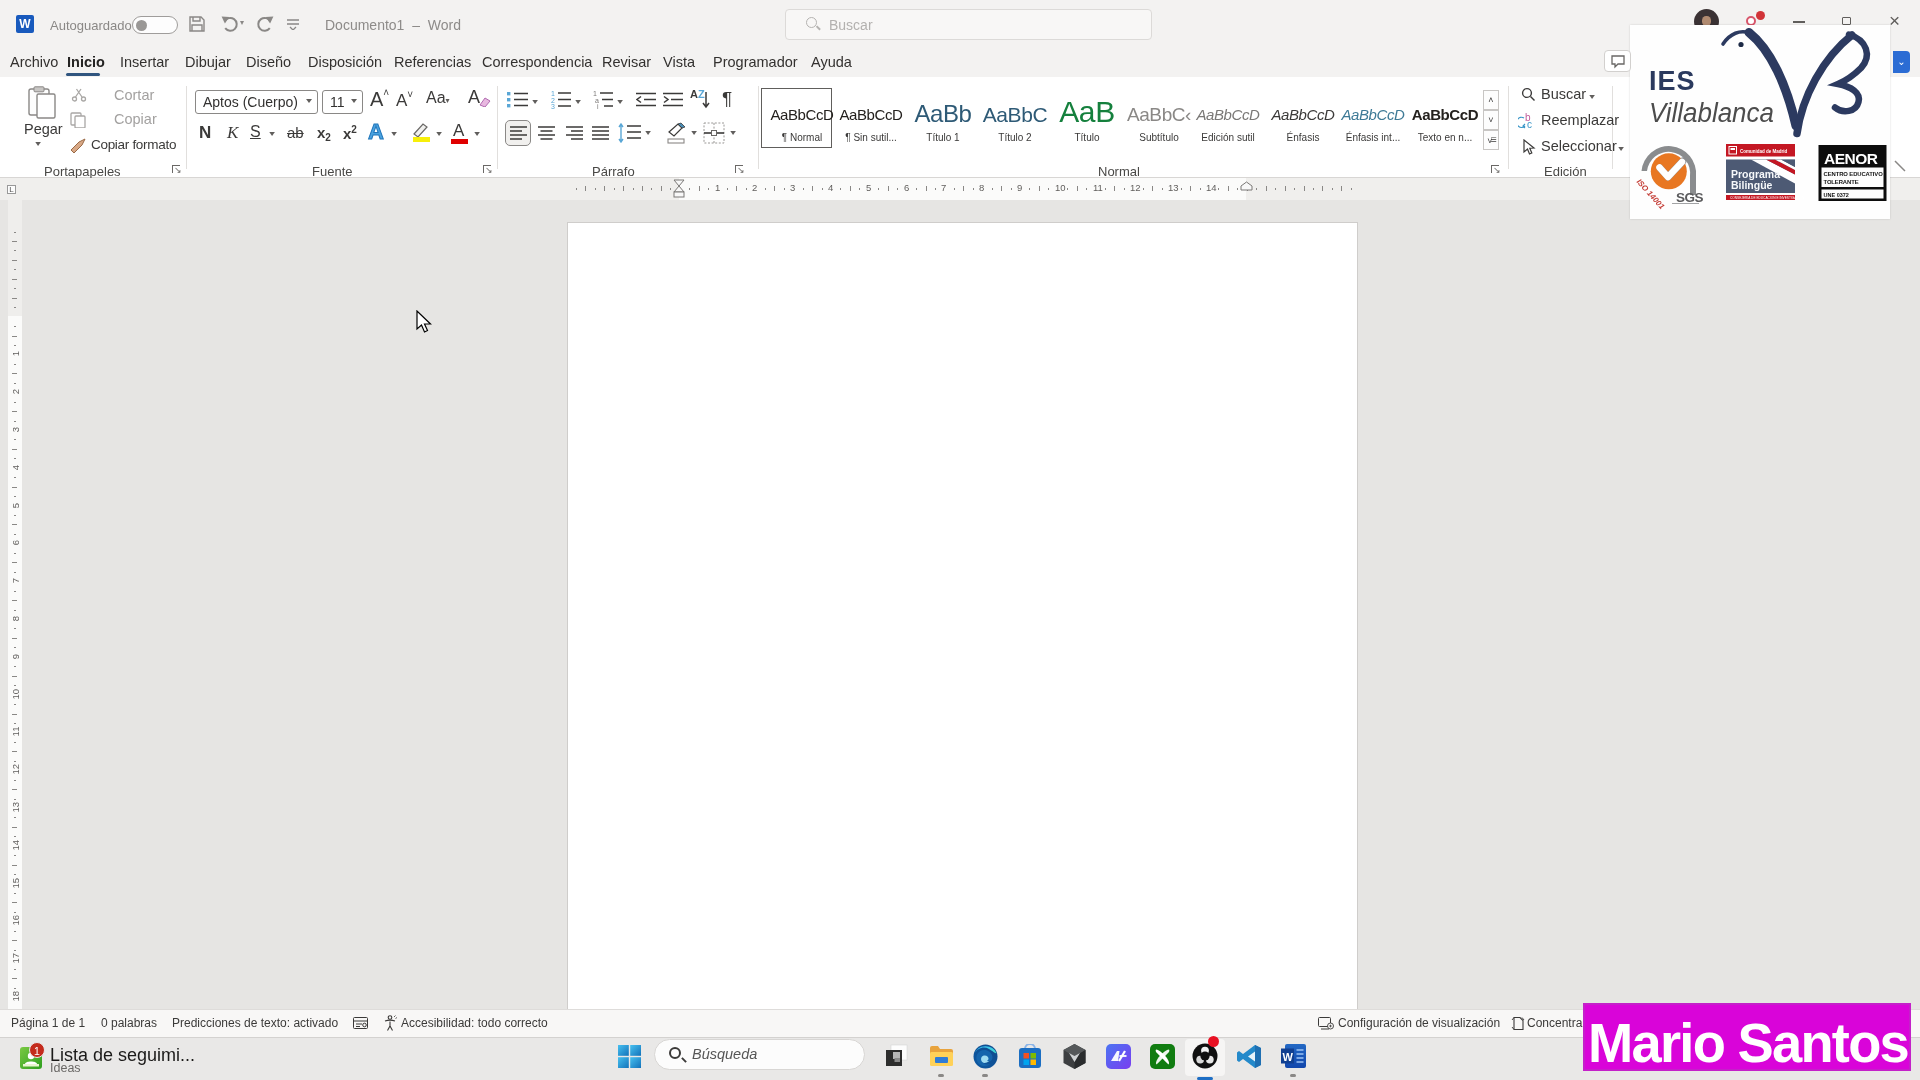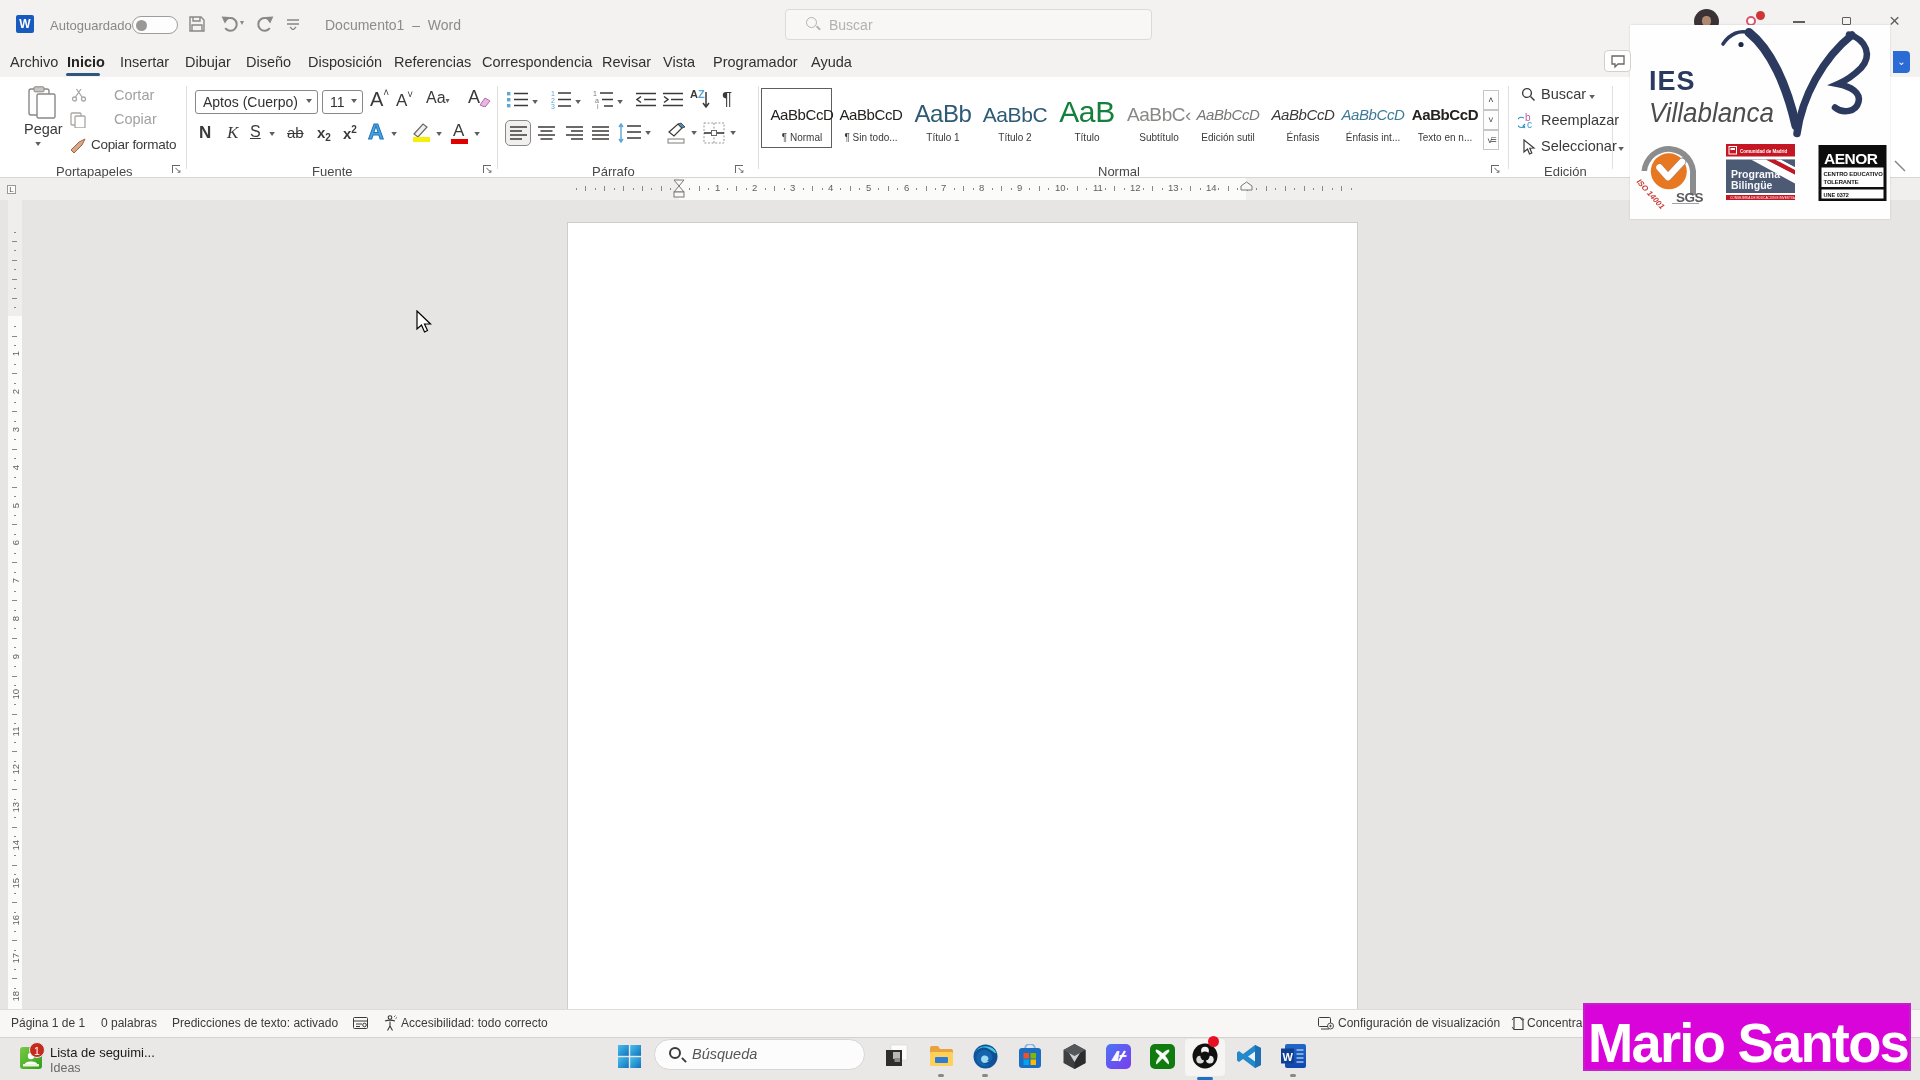--- a/index.html
+++ b/index.html
@@ -320,7 +320,7 @@
     </div>
   <div class="stylecell" style="left:836px">
       <span class="ssample" style="color:#24211e">AaBbCcD</span>
-      <span class="slabel">¶ Sin todo...</span>
+      <span class="slabel">¶ Sin sutil...</span>
     </div>
   <div class="stylecell" style="left:908px">
       <span class="ssample" style="font-size:24px;color:#2e5a76;top:12px">AaBb</span>

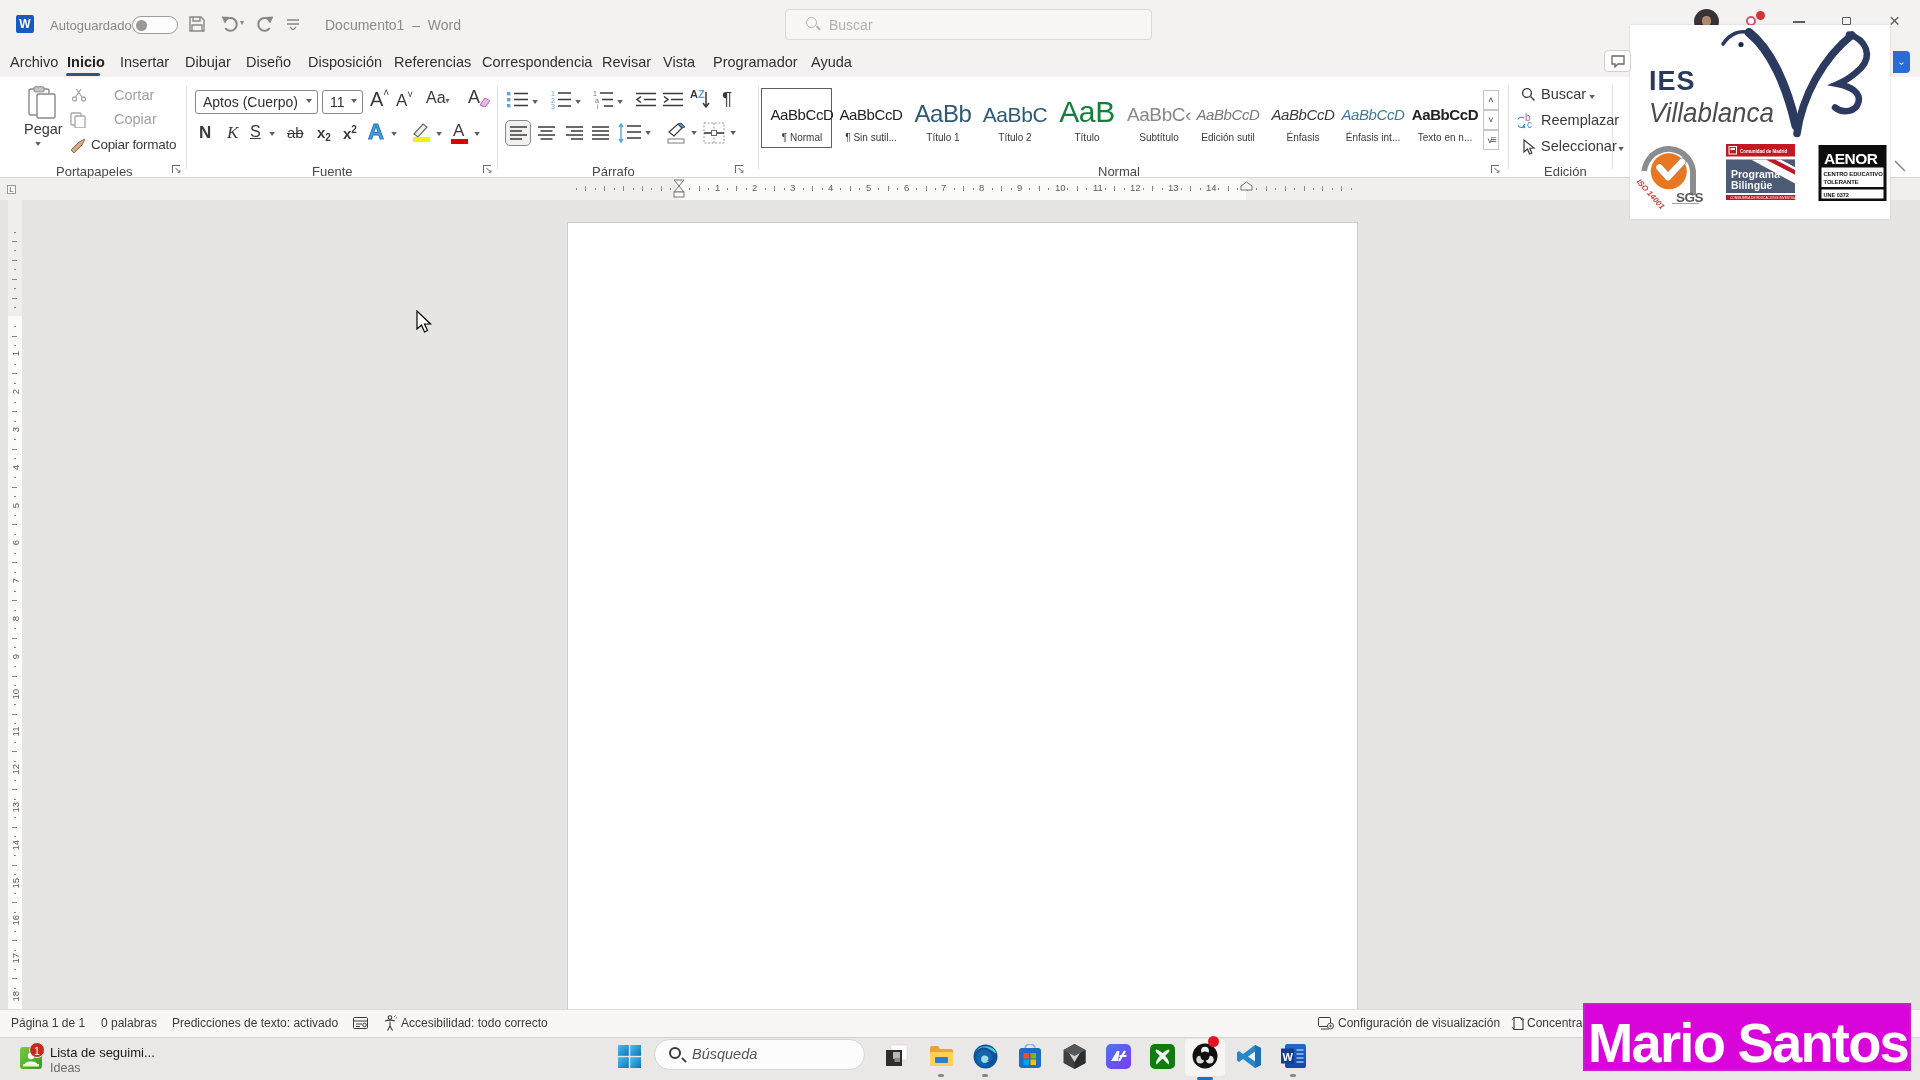--- a/index.html
+++ b/index.html
@@ -159,7 +159,7 @@
   <div class="gsep" style="left:1508px"></div>
   <div class="gsep" style="left:1612px"></div>
 
-  <span class="glabel" style="left:56px">Portapapeles</span>
+  <span class="glabel" style="left:44px">Portapapeles</span>
   <span class="glabel" style="left:312px">Fuente</span>
   <span class="glabel" style="left:592px">Párrafo</span>
   <span class="glabel" style="left:1098px">Normal</span>

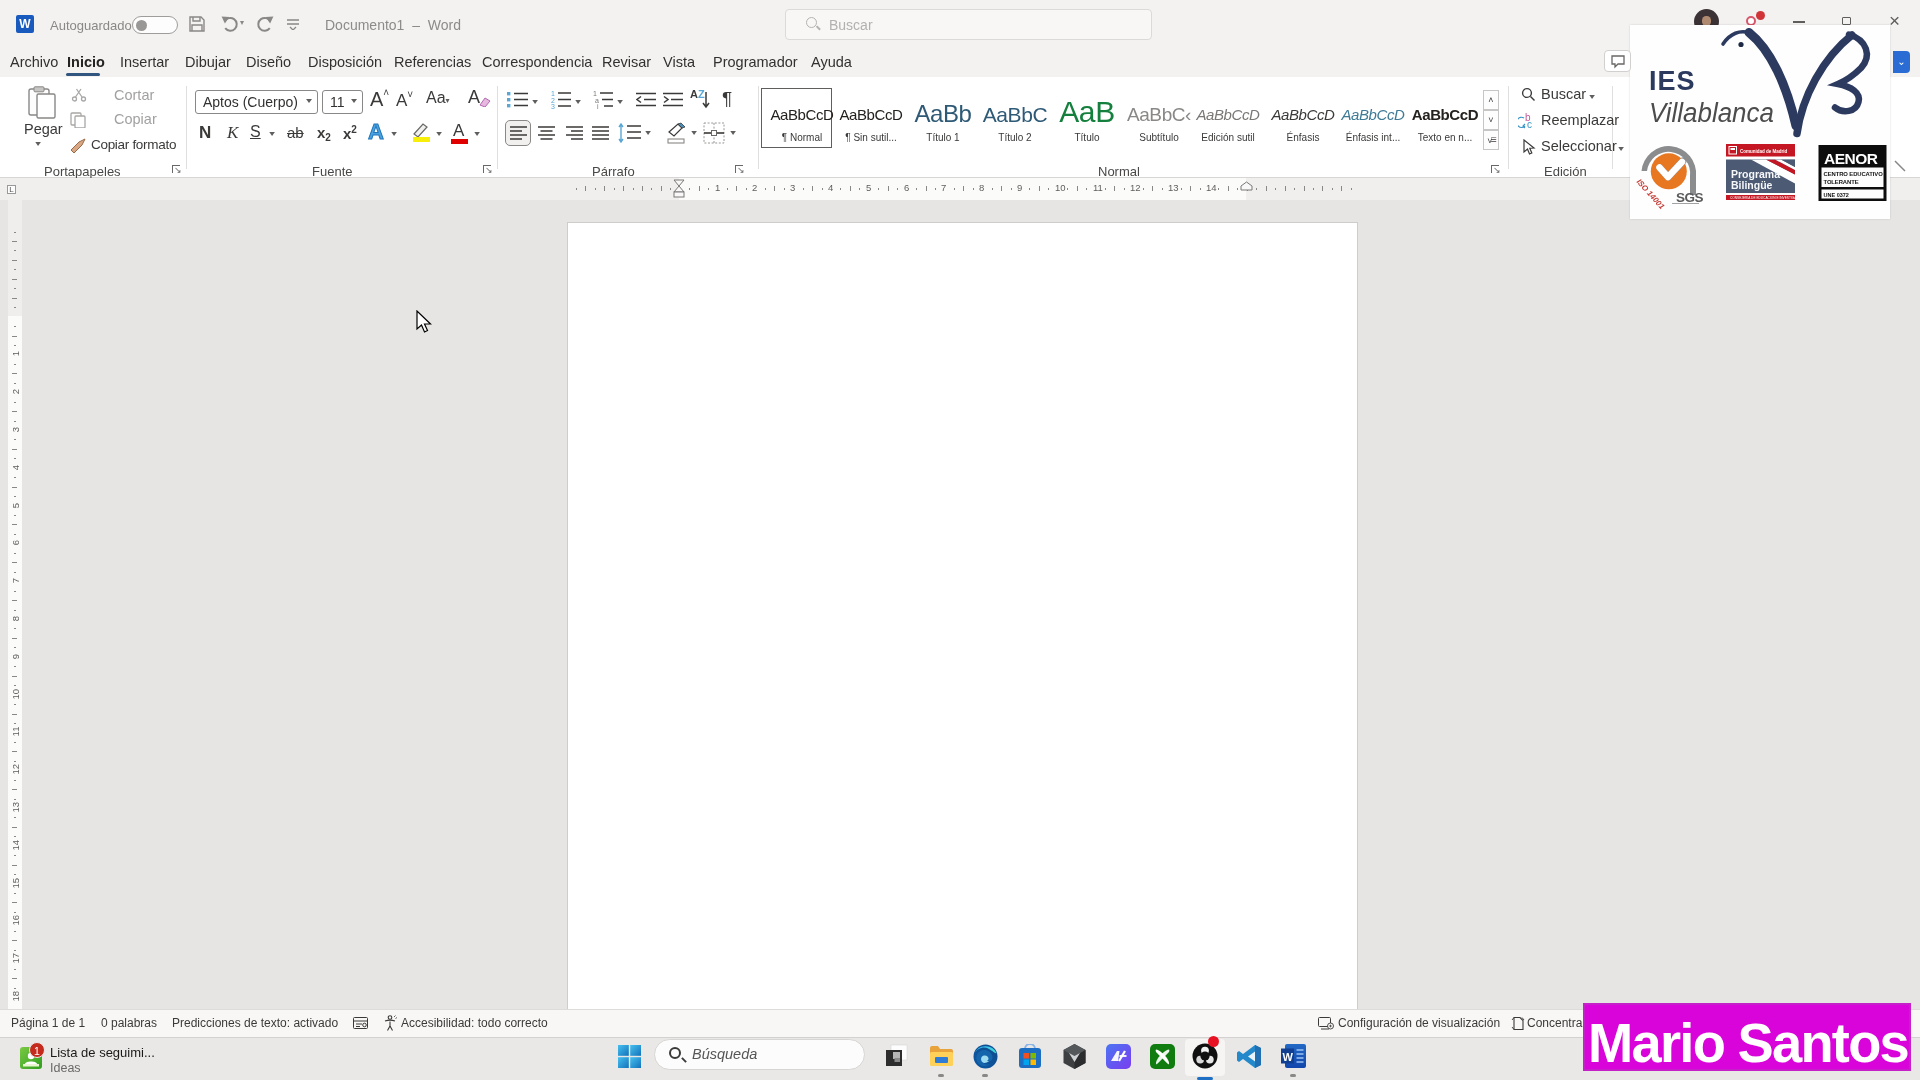--- a/index.html
+++ b/index.html
@@ -604,7 +604,7 @@
     <rect x="3" y="17" width="16" height="2.5" fill="#e8f5d0"></rect>
   </svg>
   <div style="position:absolute;left:29px;top:4px;width:16px;height:16px;border-radius:50%;background:#c42b1c;border:1.5px solid #e9e8e7;color:#fff;font-size:10.5px;text-align:center;line-height:16px">1</div>
-  <div style="position:absolute;left:50px;top:7px;font-size:13px;color:#1b1a19">Lista de seguimi...</div>
+  <div style="position:absolute;left:50px;top:7px;font-size:18px;color:#1b1a19">Lista de seguimi...</div>
   <div style="position:absolute;left:50px;top:23px;font-size:12.5px;color:#6a6866">Ideas</div>
 
   <svg style="position:absolute;left:618px;top:7px" width="23" height="23" viewBox="0 0 23 23">

